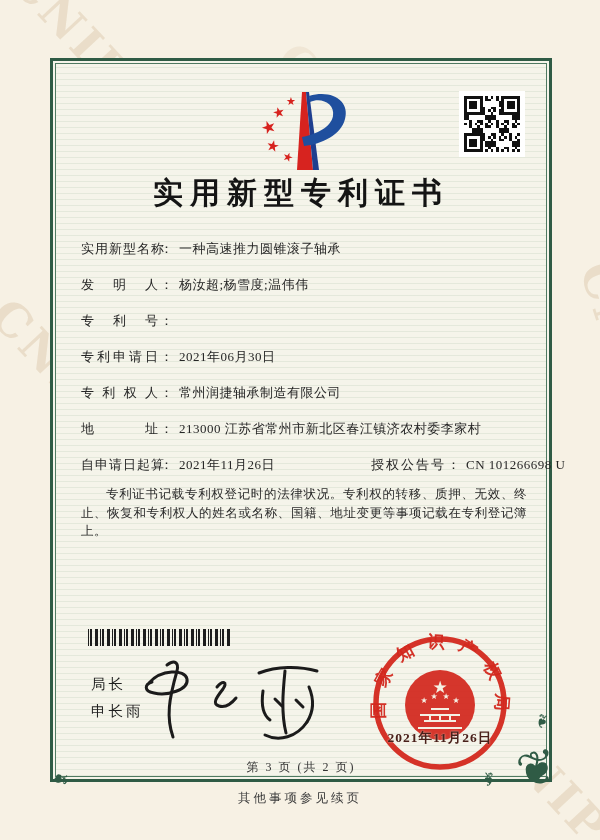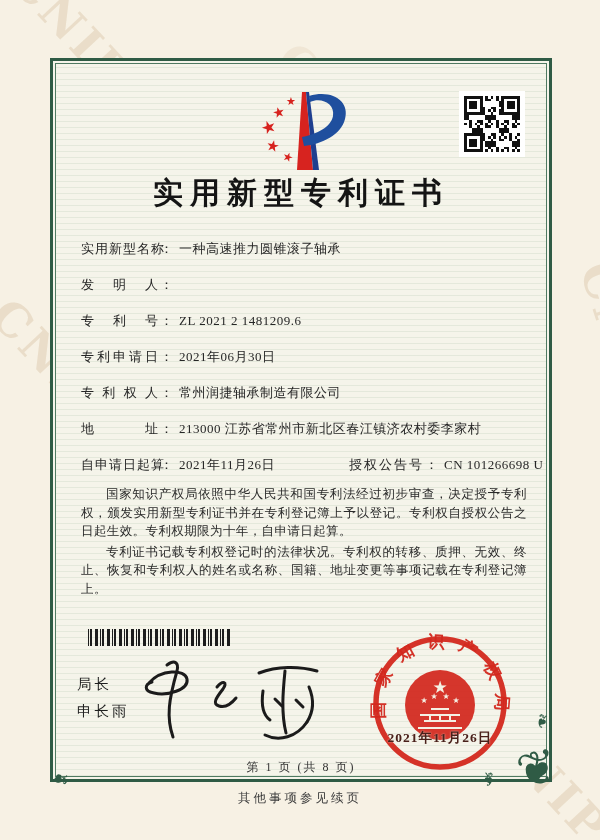--- a/index.html
+++ b/index.html
@@ -557,6 +557,7 @@
     <div class="frow">
       <span class="flabel">发明人</span>
         <span class="fcolon">：</span>
+        <span class="fvalue">杨汝超;杨雪度;温伟伟</span>
     </div>
     <div class="frow">
       <span class="flabel">专利号</span>

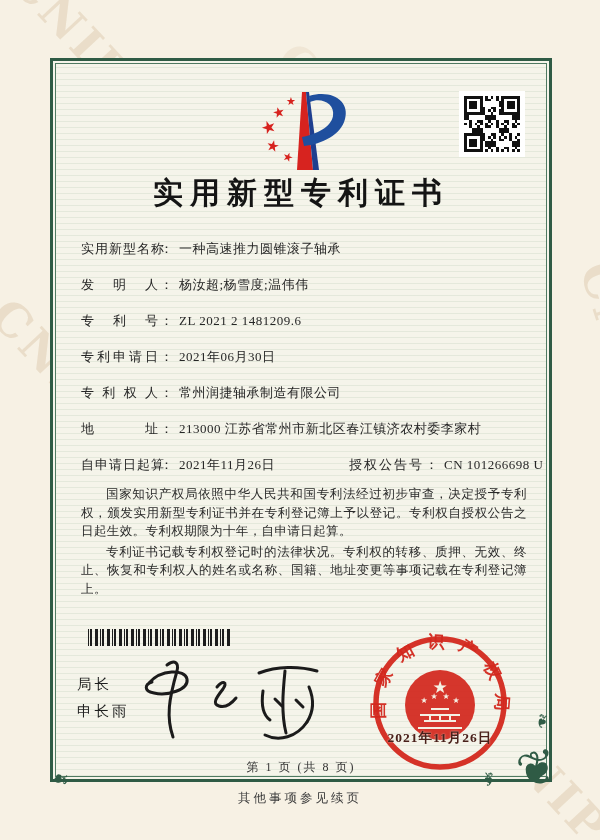--- a/index.html
+++ b/index.html
@@ -562,7 +562,6 @@
     <div class="frow">
       <span class="flabel">专利号</span>
         <span class="fcolon">：</span>
-        <span class="fvalue">ZL 2021 2 1481209.6</span>
     </div>
     <div class="frow">
       <span class="flabel">专利申请日</span>

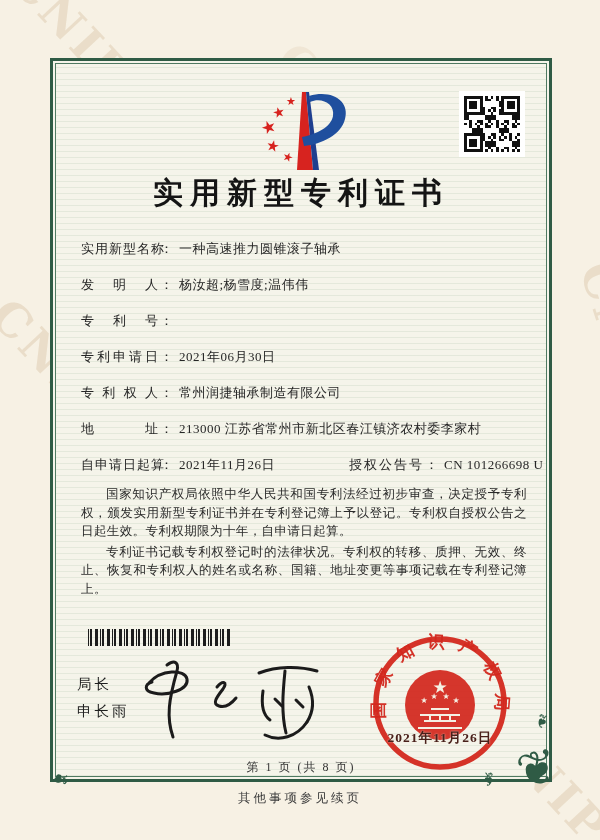--- a/index.html
+++ b/index.html
@@ -46,7 +46,7 @@
   .flabel{display:inline-block;width:78px;text-align:justify;text-align-last:justify;letter-spacing:1px;}
   .fcolon{display:inline-block;margin:0 6px 0 1px;}
   .fvalue{letter-spacing:0.5px;}
-  .fgroup2{margin-left:74px;display:flex;}
+  .fgroup2{margin-left:96px;display:flex;}
   .fgroup2 .flabel{width:auto;text-align-last:auto;letter-spacing:2px;}
 
   .paras{position:absolute;left:28px;top:424px;width:446px;

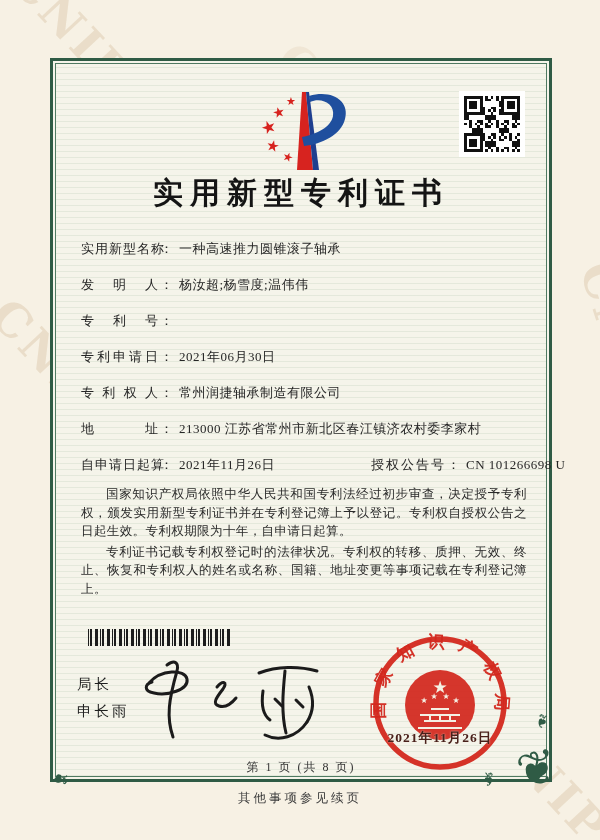--- a/index.html
+++ b/index.html
@@ -591,7 +591,6 @@
   </div>
 
   <div class="paras">
-    <p>国家知识产权局依照中华人民共和国专利法经过初步审查，决定授予专利权，颁发实用新型专利证书并在专利登记簿上予以登记。专利权自授权公告之日起生效。专利权期限为十年，自申请日起算。</p>
     <p>专利证书记载专利权登记时的法律状况。专利权的转移、质押、无效、终止、恢复和专利权人的姓名或名称、国籍、地址变更等事项记载在专利登记簿上。</p>
   </div>
 

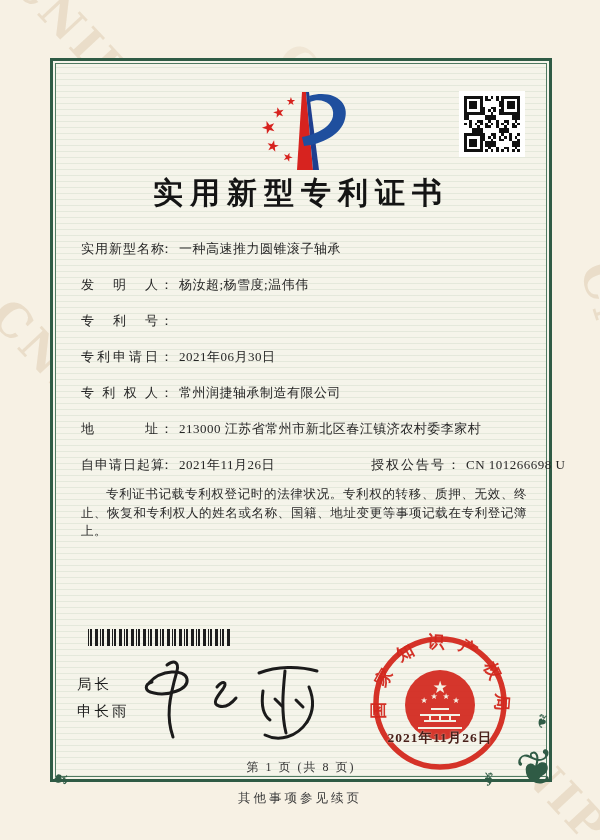--- a/index.html
+++ b/index.html
@@ -56,7 +56,7 @@
   .barcode{position:absolute;left:35px;top:568px;height:17px;display:flex;align-items:stretch;}
   .barcode i{display:block;background:#1d1d1d;}
 
-  .signer{position:absolute;left:24px;top:614px;font-size:14.5px;letter-spacing:3px;color:#1f1f1f;
+  .signer{position:absolute;left:38px;top:614px;font-size:14.5px;letter-spacing:3px;color:#1f1f1f;
           font-family:"Liberation Sans","DejaVu Sans",sans-serif;}
   .signer div{margin-bottom:8px;}
   .signature{position:absolute;left:80px;top:592px;}

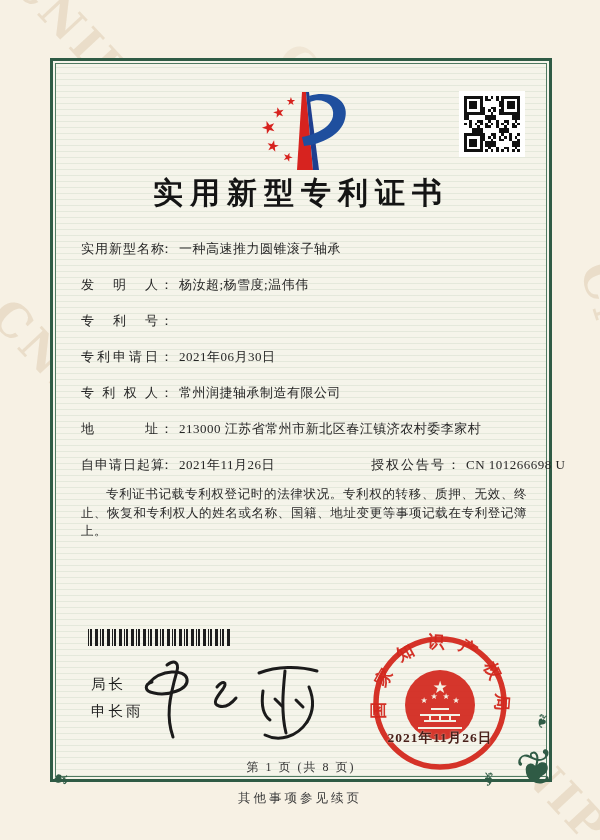--- a/index.html
+++ b/index.html
@@ -680,7 +680,7 @@
   </div>
   <div class="seal-date">2021年11月26日</div>
 
-  <div class="pagefoot">第 1 页 (共 8 页)</div>
+  <div class="pagefoot">第 3 页 (共 2 页)</div>
 </div>
 
 <div class="contnote">其他事项参见续页</div>

